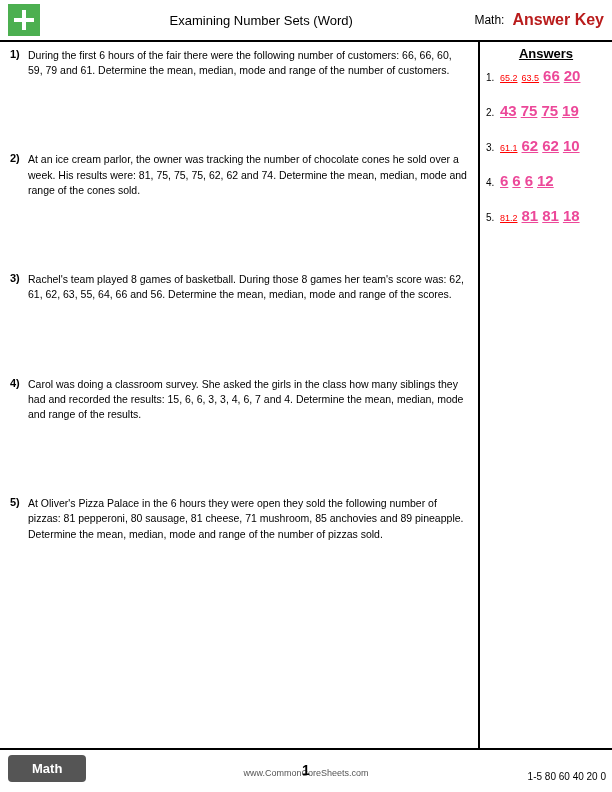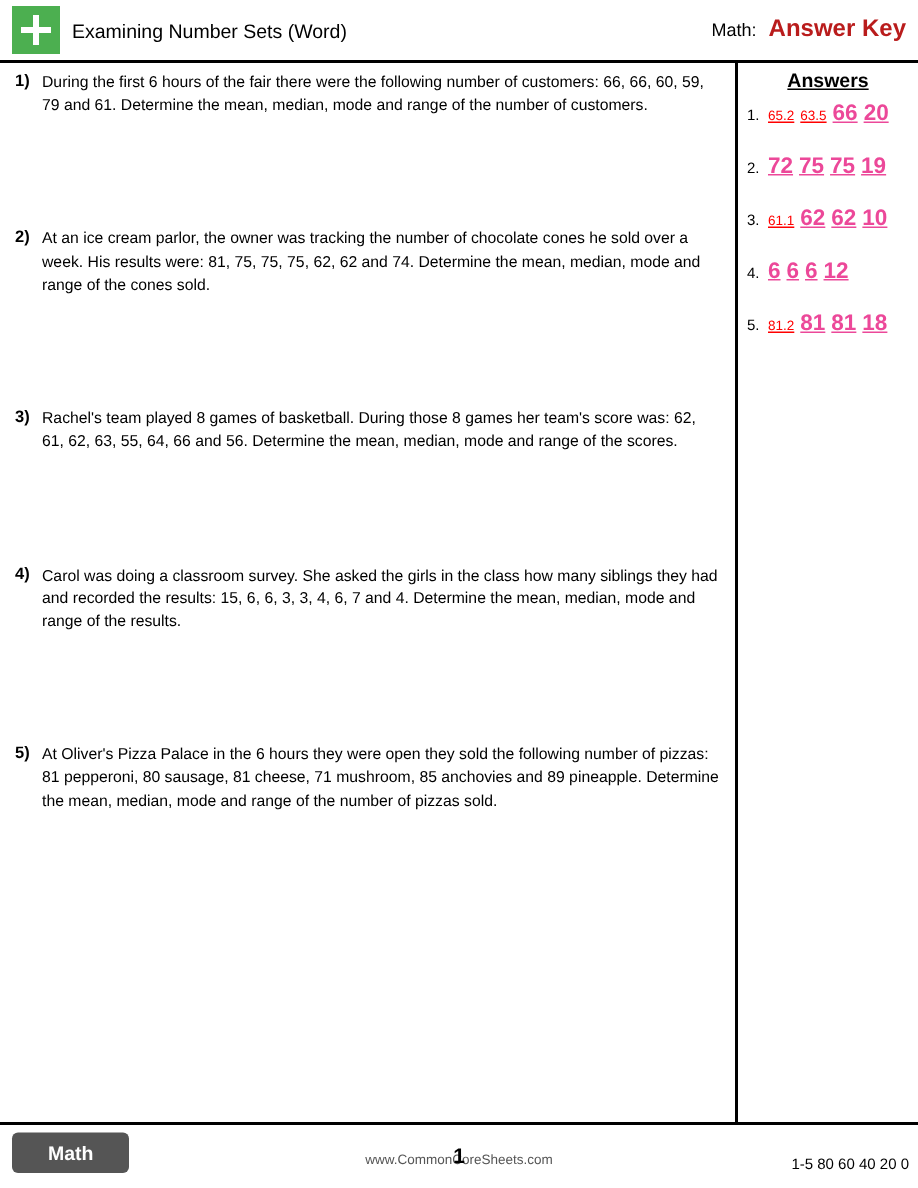--- a/index.html
+++ b/index.html
@@ -37,7 +37,7 @@
     }
     .header-title {
       flex: 1;
-      text-align: left;
+      text-align: center;
       font-size: 13px;
       font-weight: normal;
     }

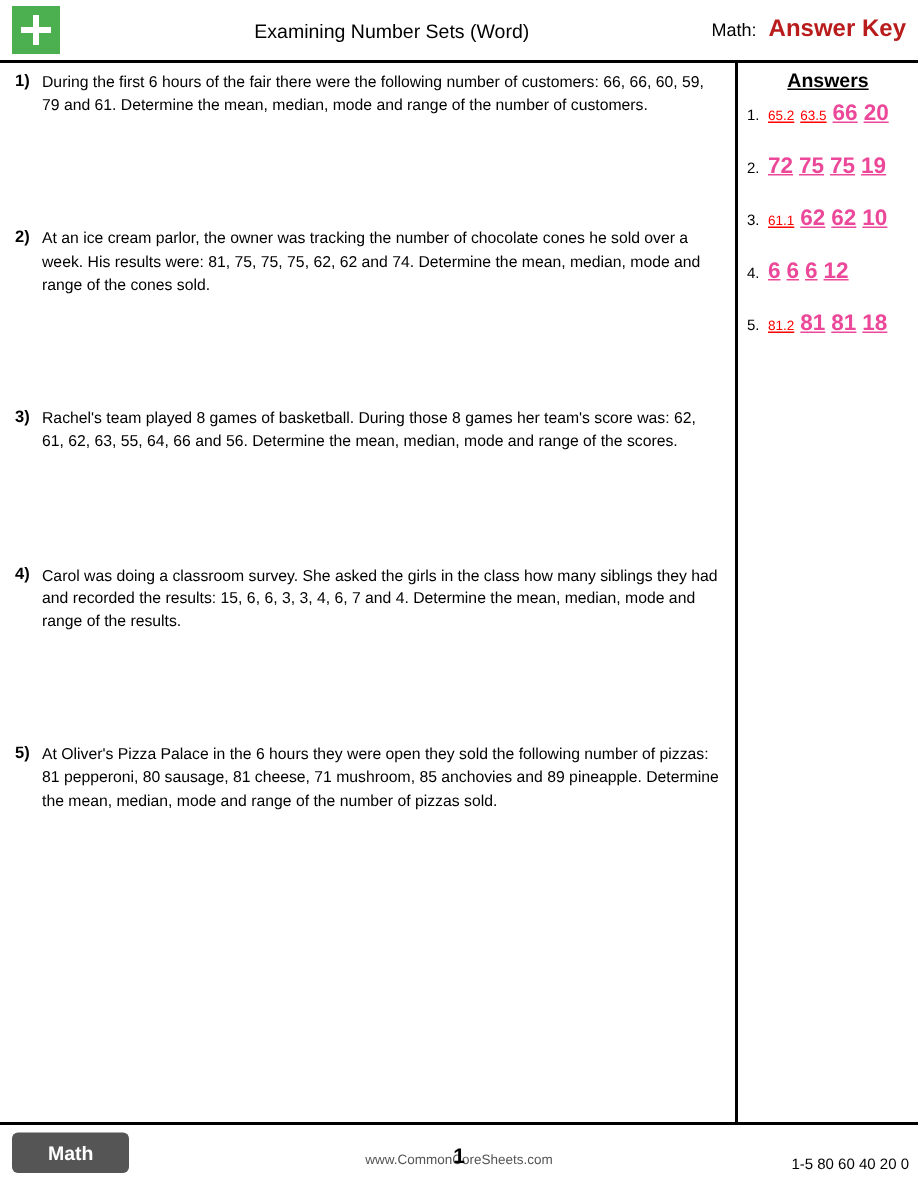--- a/index.html
+++ b/index.html
@@ -92,7 +92,7 @@
 
     
     .answers-section {
-      width: 120px;
+      width: 132px;
       padding: 4px 6px;
       font-size: 11px;
     }

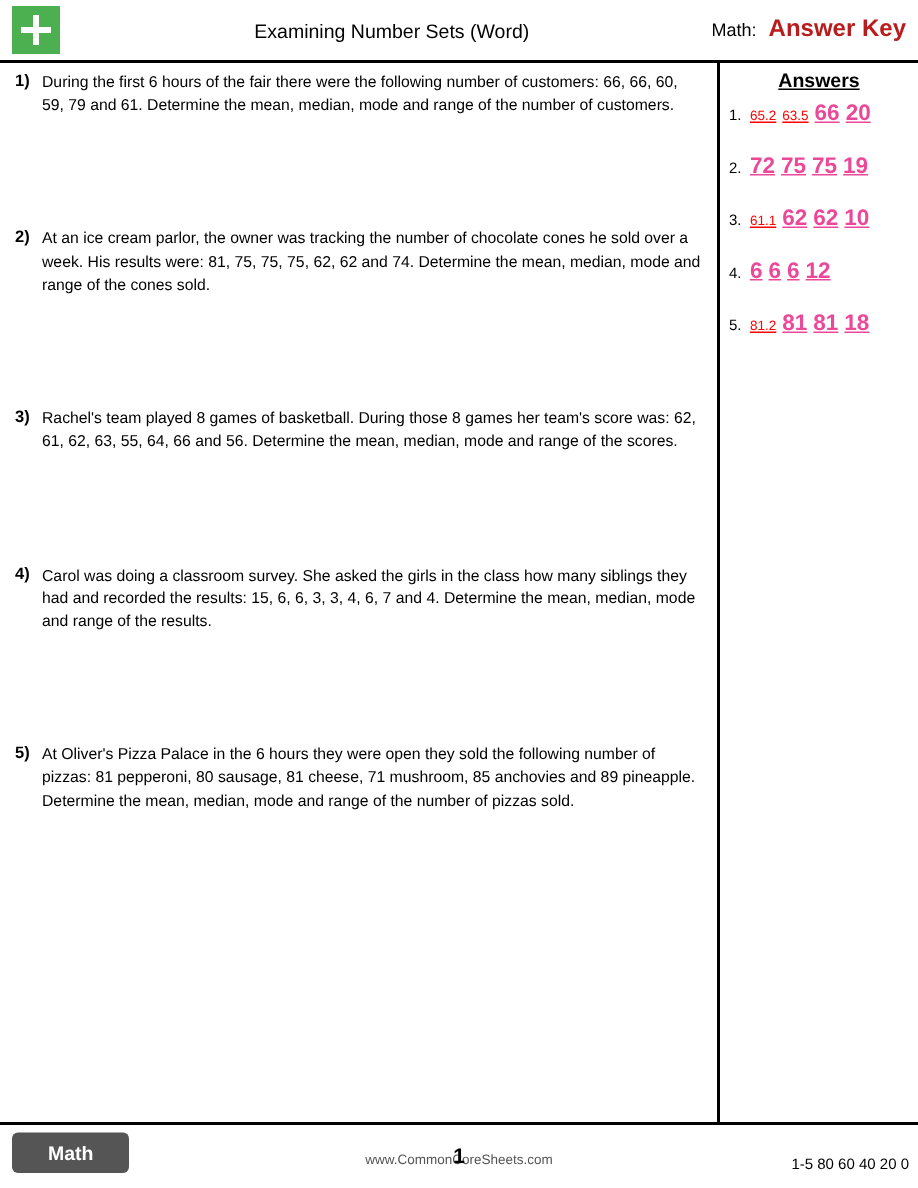--- a/index.html
+++ b/index.html
@@ -258,7 +258,7 @@
     <div class="answer-row">
       <span class="answer-row-num">2.</span>
       <div class="answer-values">
-        <span class="ans-large">72</span>
+        <span class="ans-large">43</span>
         <span class="ans-large">75</span>
         <span class="ans-large">75</span>
         <span class="ans-large">19</span>

